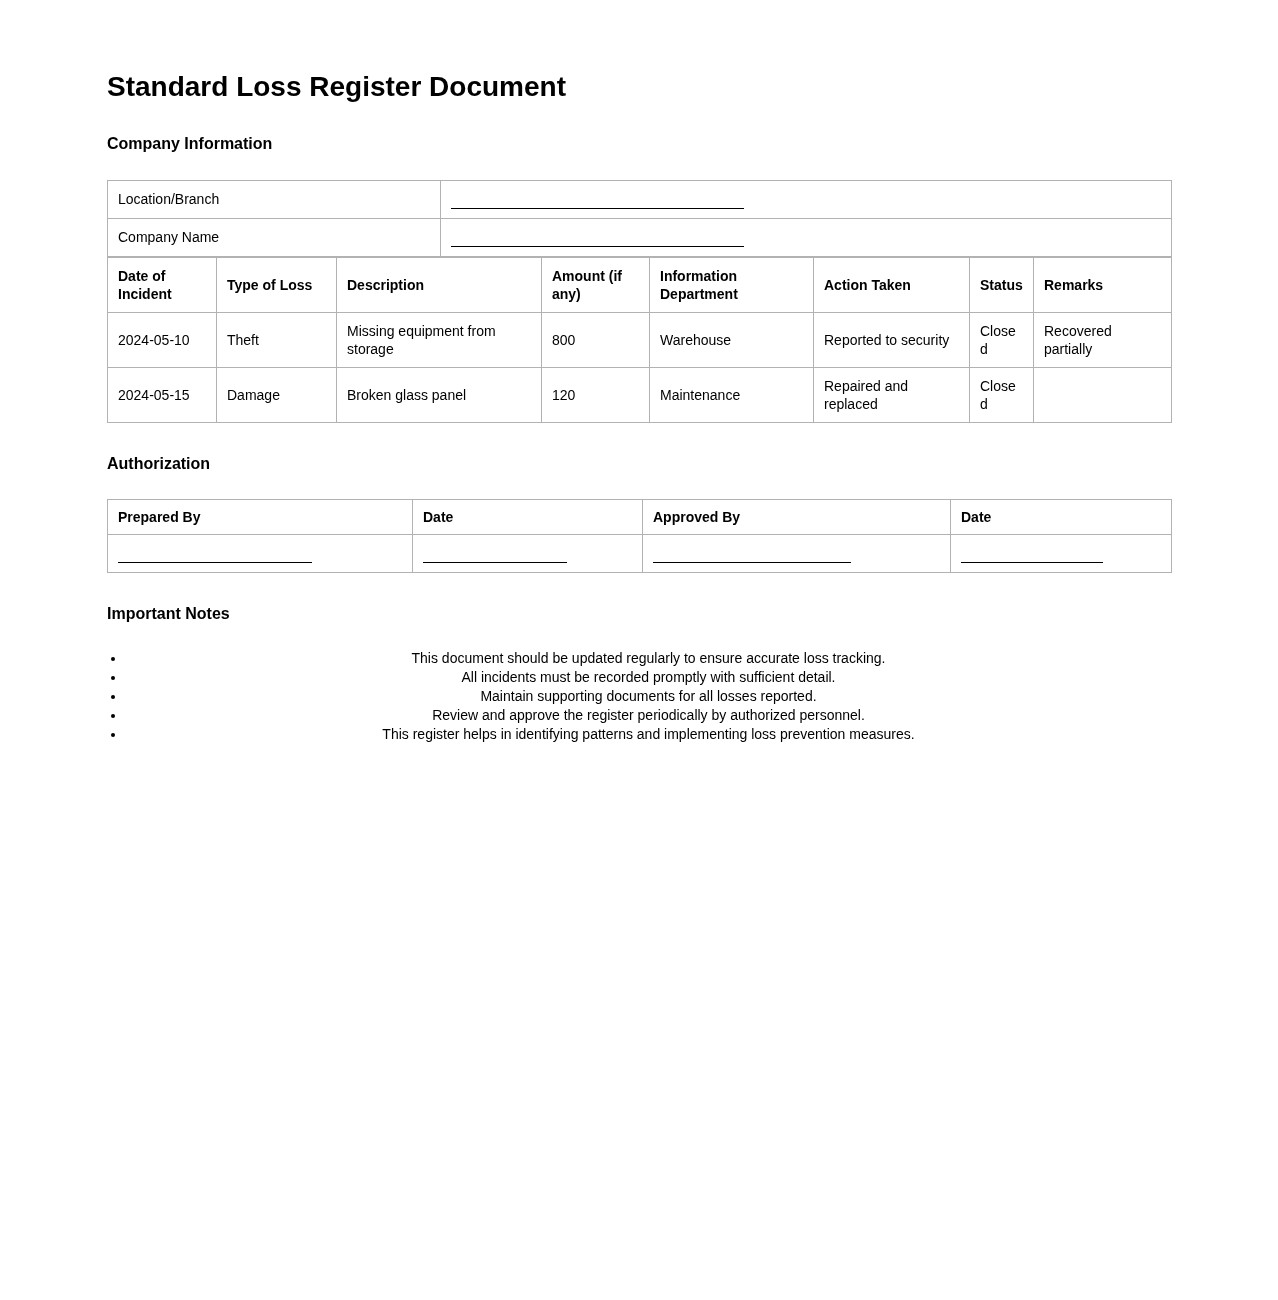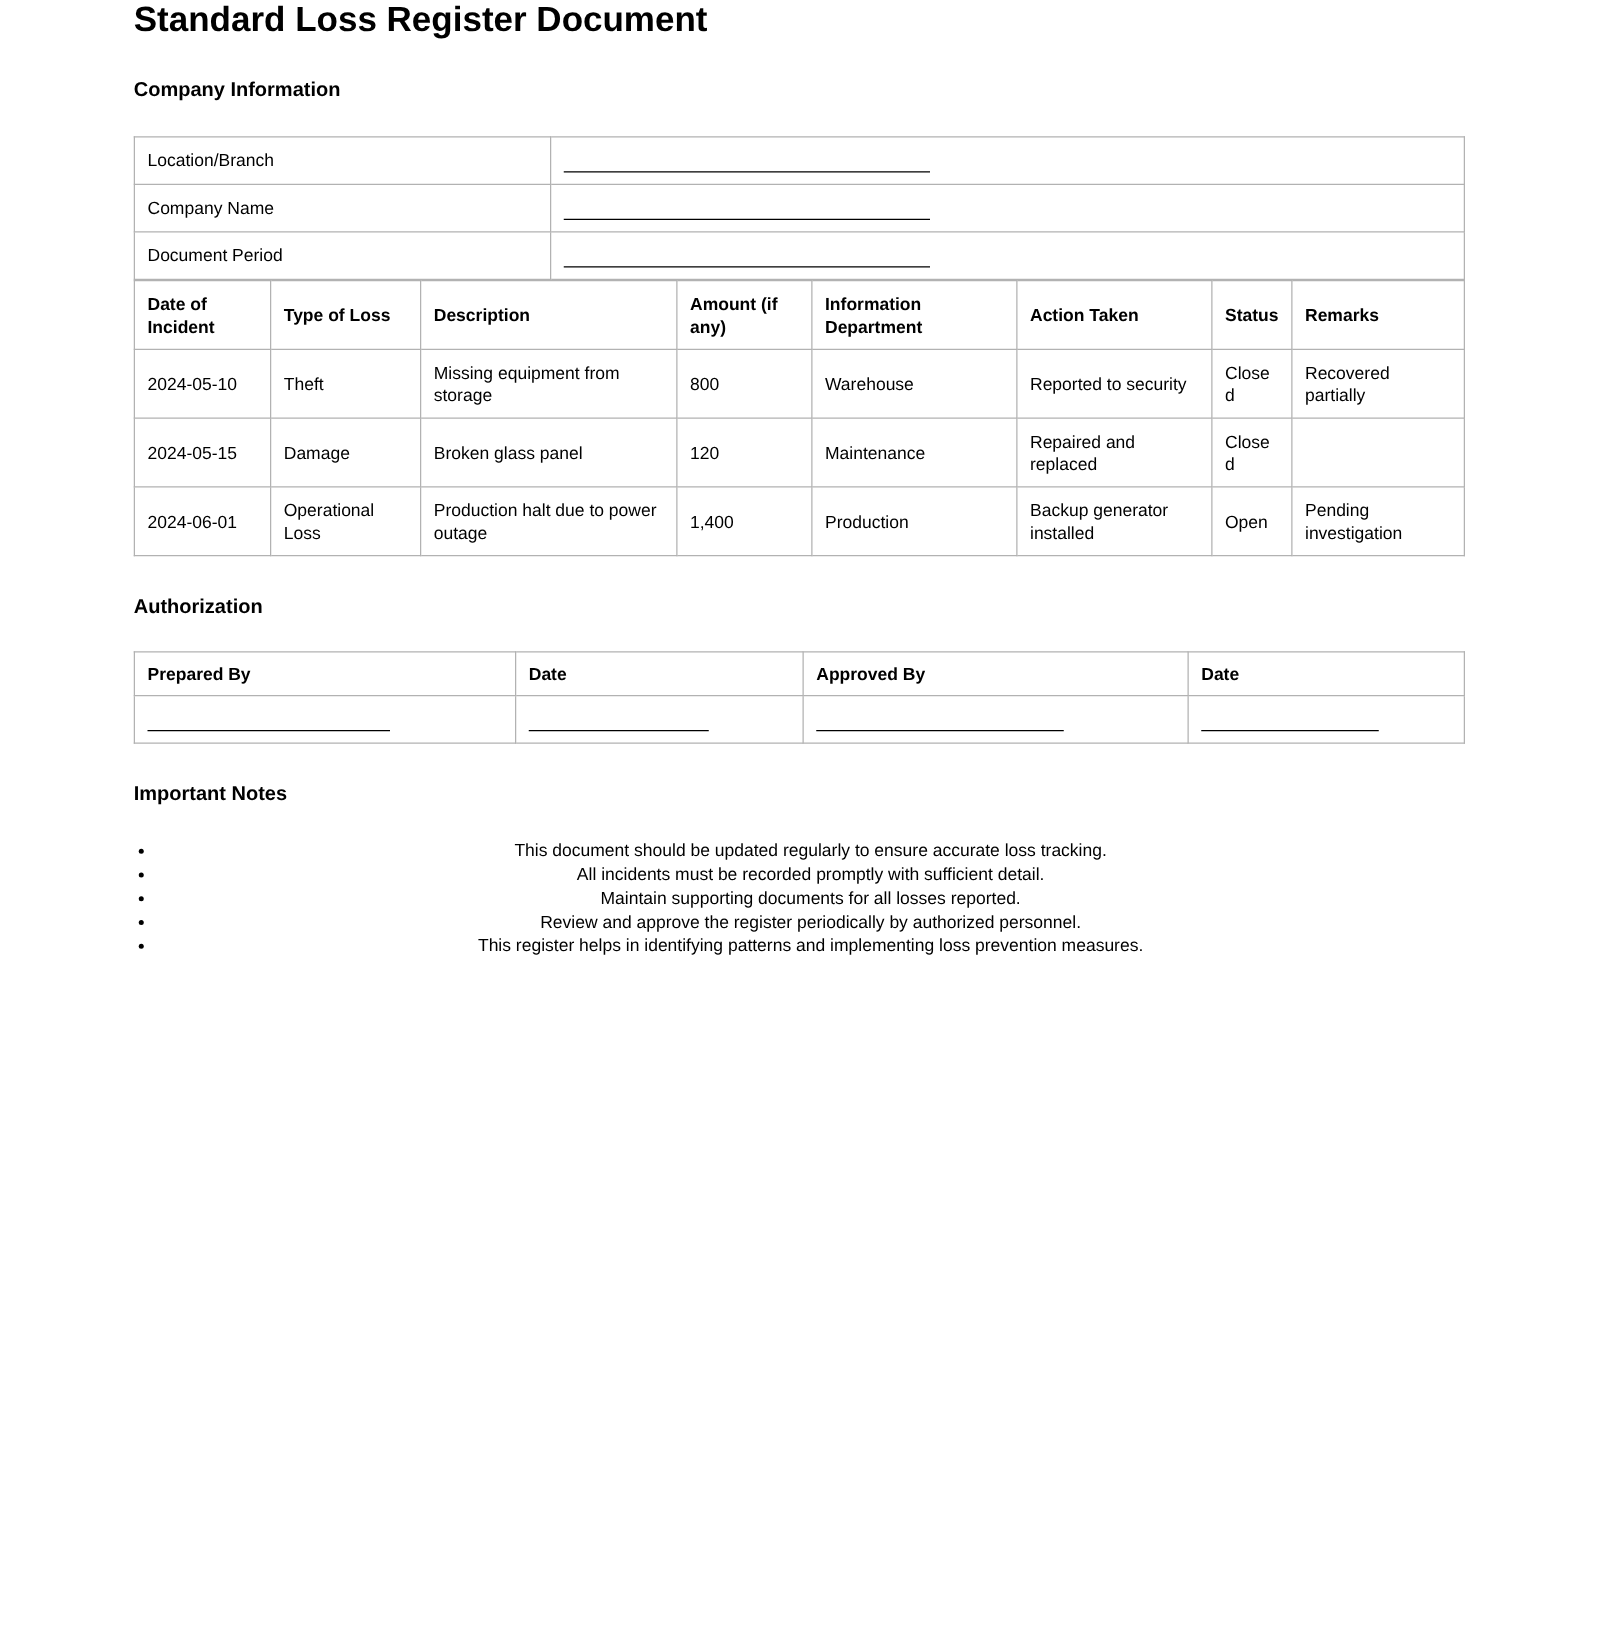--- a/index.html
+++ b/index.html
@@ -14,6 +14,7 @@
   .page {
     width: 1064px;
     margin: 0 auto;
+    padding-top: 71px;
     padding-bottom: 120px;
   }
   h1 {

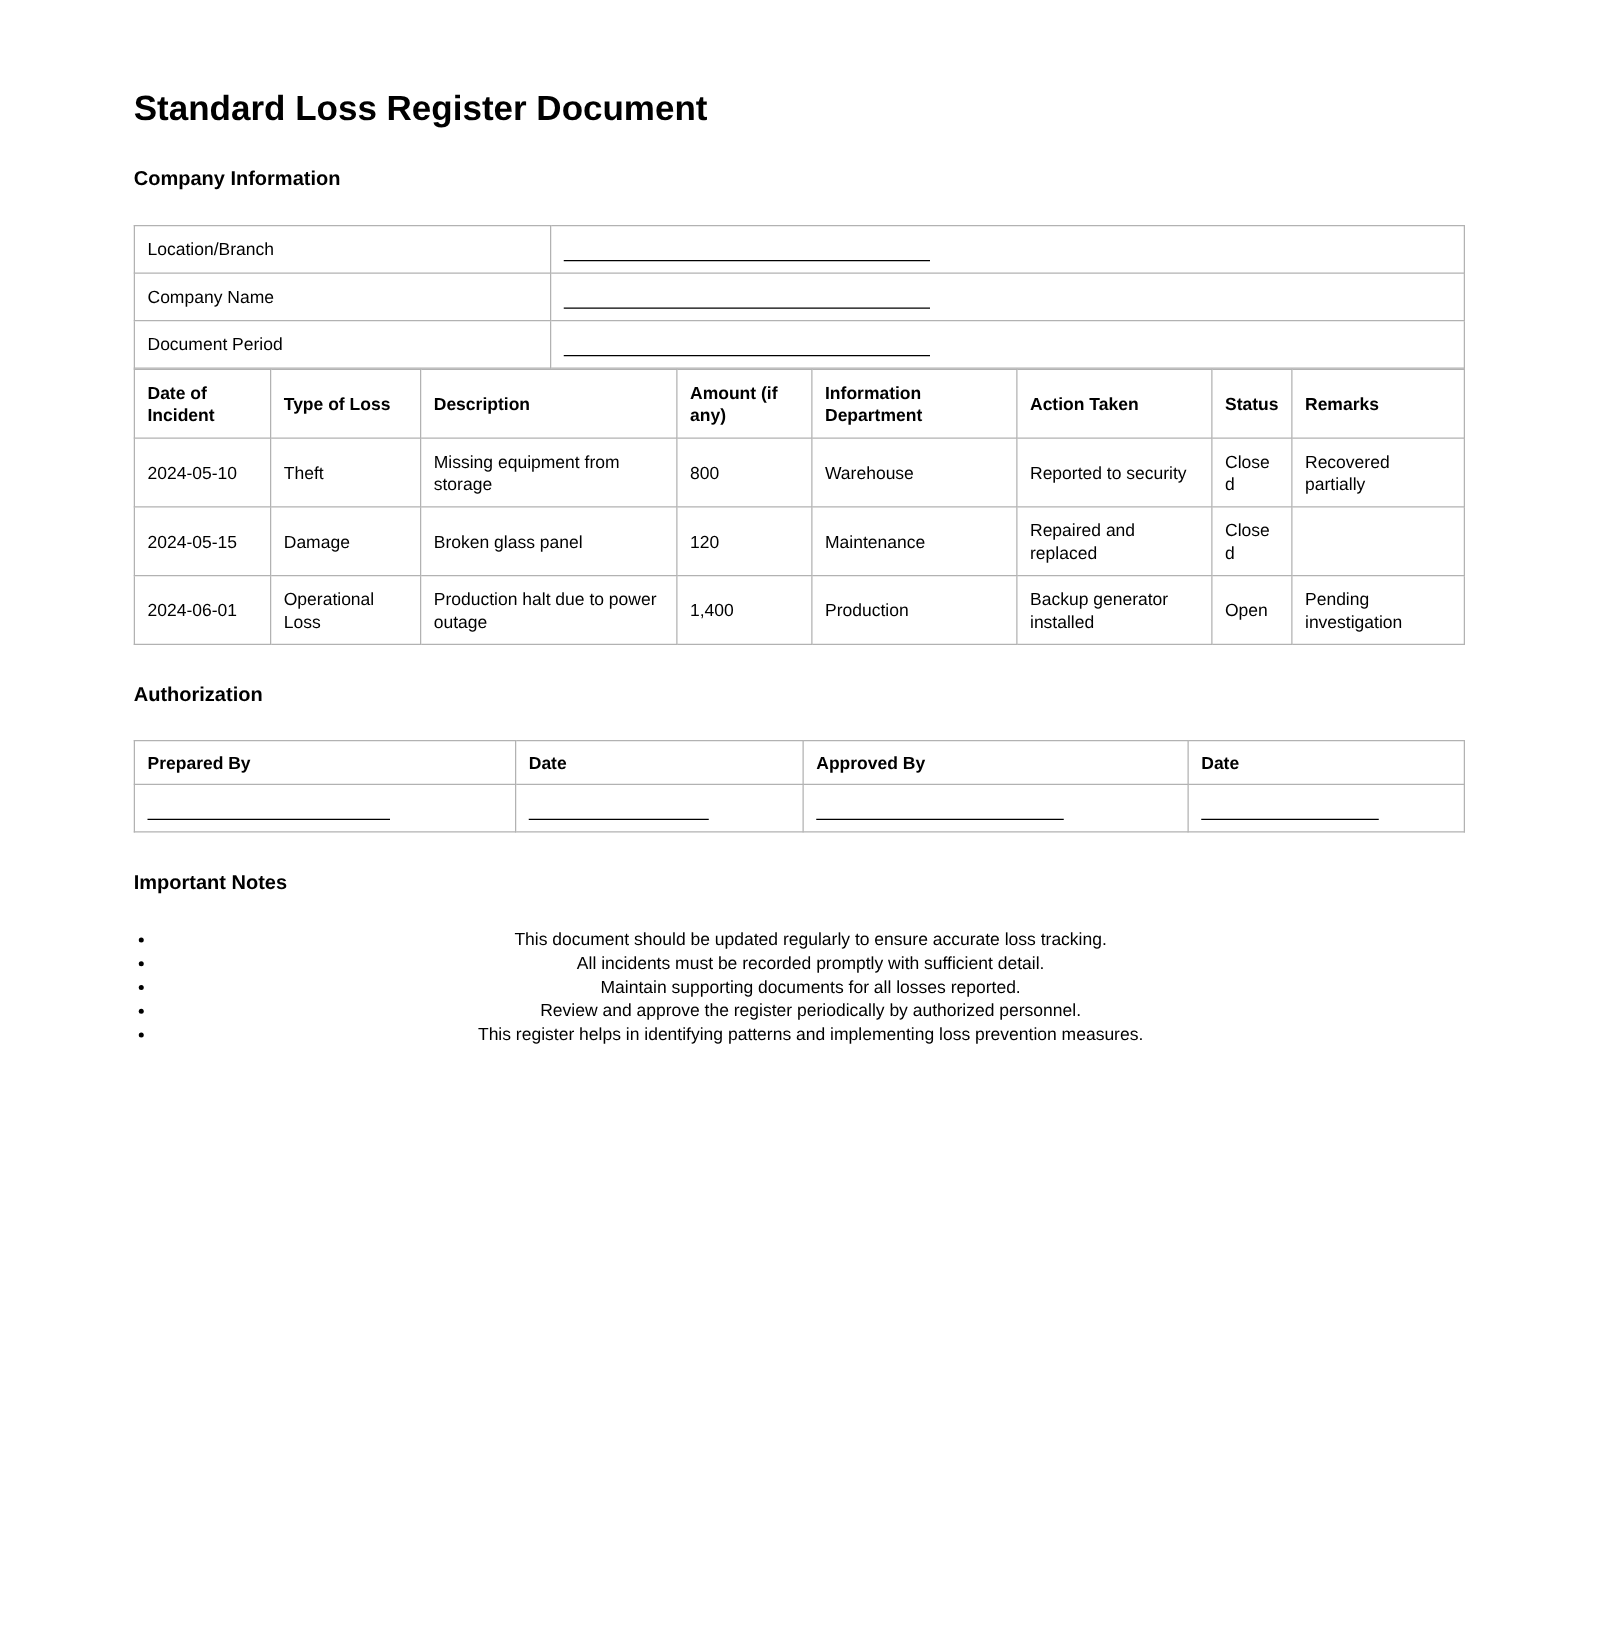--- a/index.html
+++ b/index.html
@@ -114,10 +114,6 @@
         <td>Company Name</td>
         <td><span class="blank-line w293"></span></td>
       </tr>
-      <tr>
-        <td>Document Period</td>
-        <td><span class="blank-line w293"></span></td>
-      </tr>
     </tbody>
   </table>
 

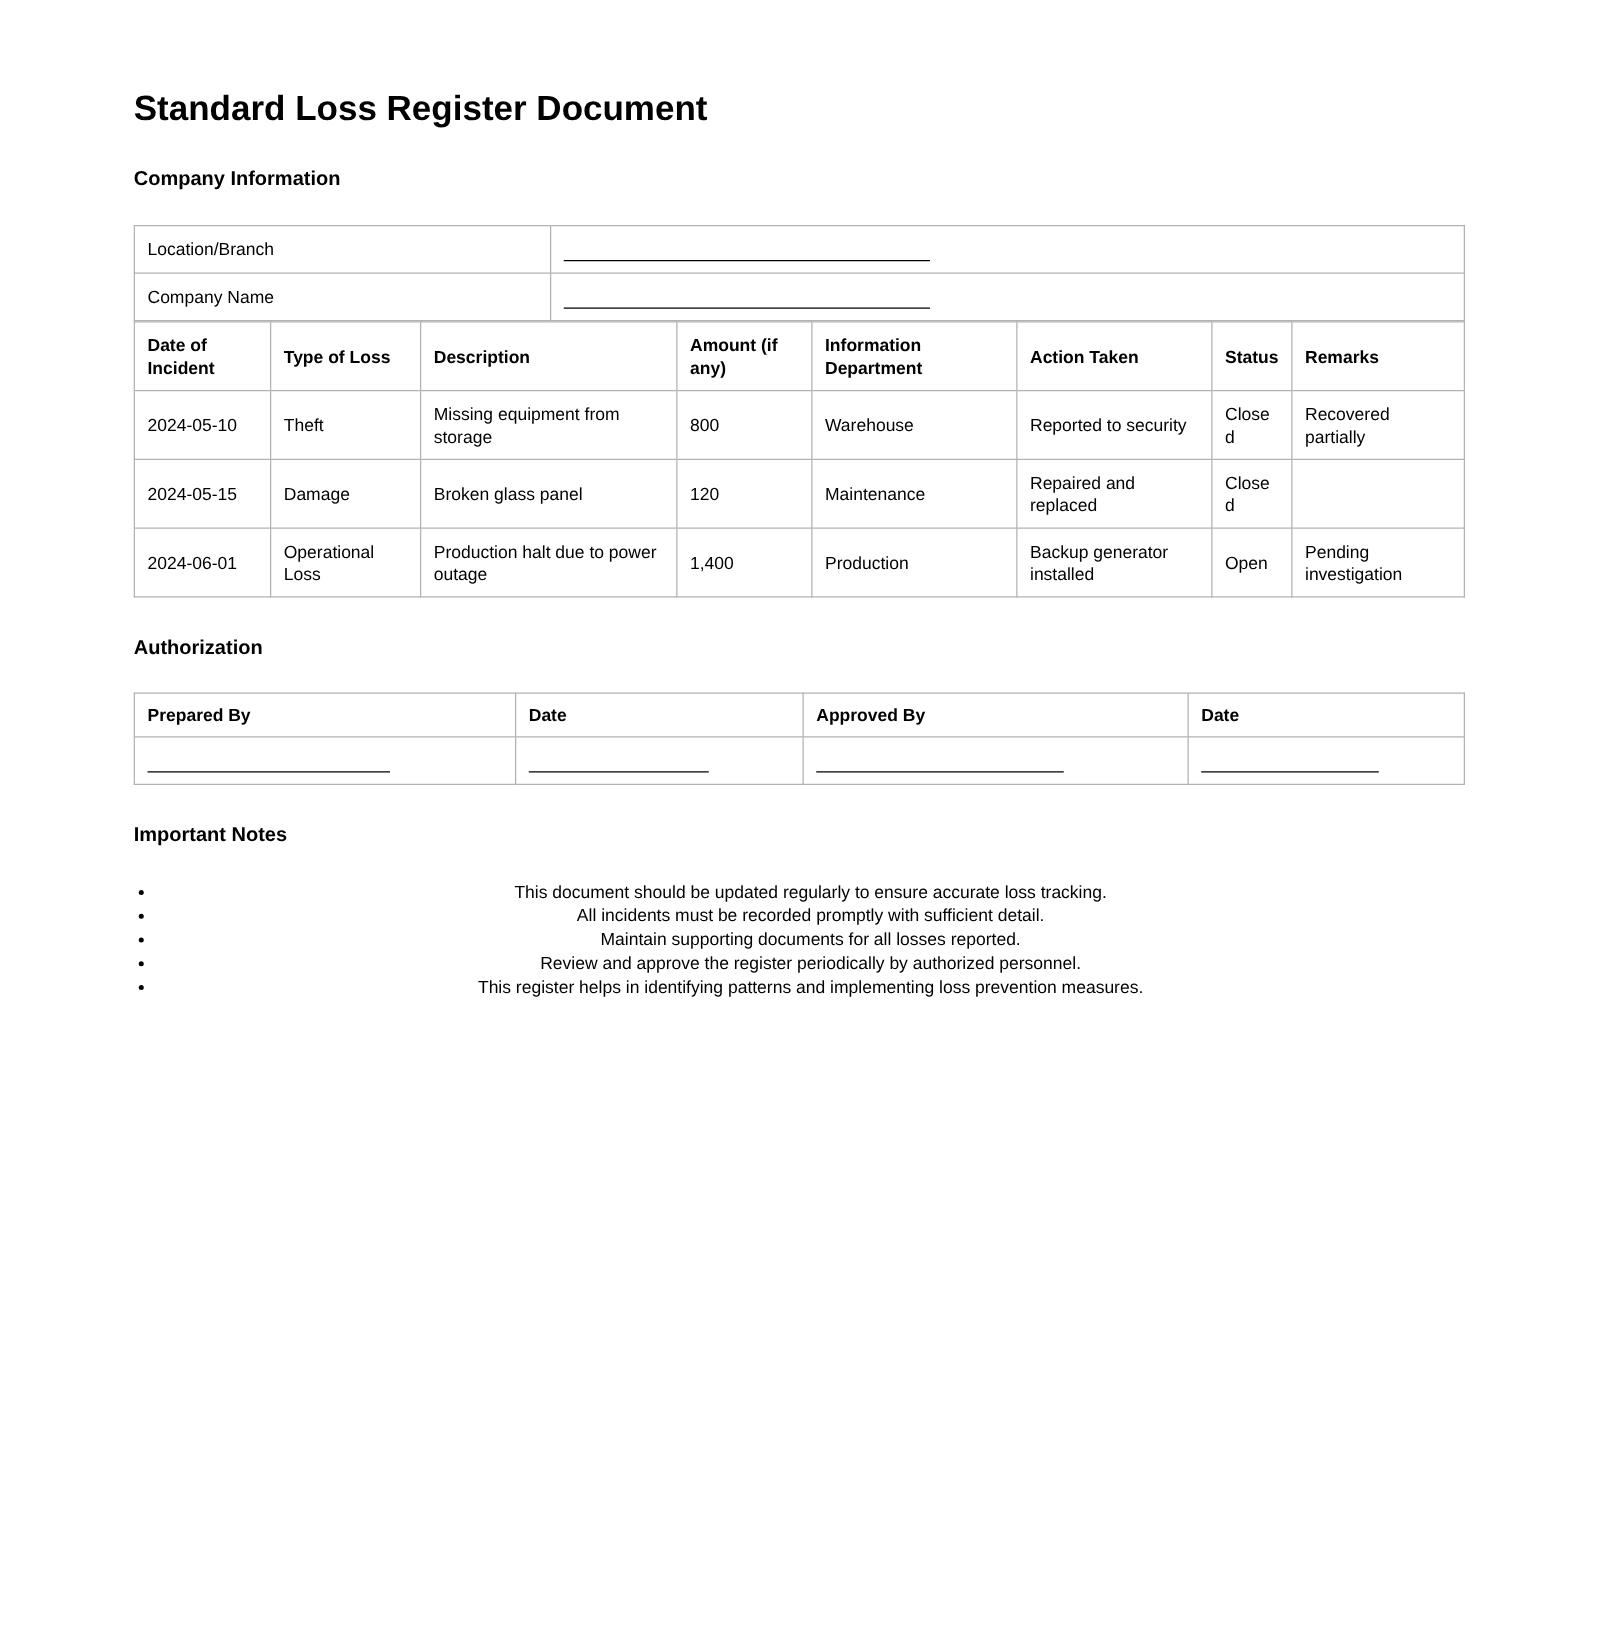--- a/index.html
+++ b/index.html
@@ -161,16 +161,6 @@
         <td>Closed</td>
         <td></td>
       </tr>
-      <tr>
-        <td>2024-06-01</td>
-        <td>Operational Loss</td>
-        <td>Production halt due to power outage</td>
-        <td>1,400</td>
-        <td>Production</td>
-        <td>Backup generator installed</td>
-        <td>Open</td>
-        <td>Pending investigation</td>
-      </tr>
     </tbody>
   </table>
 

